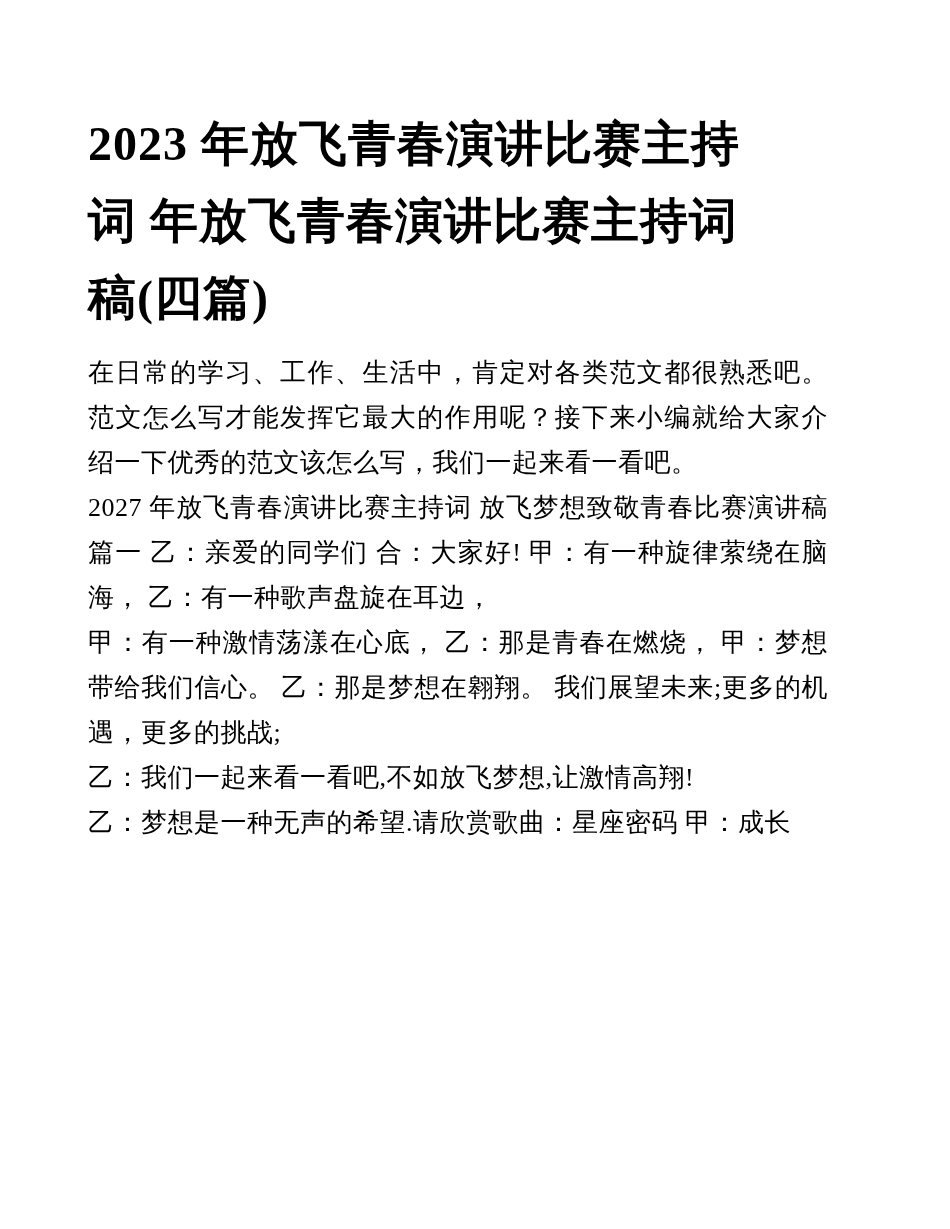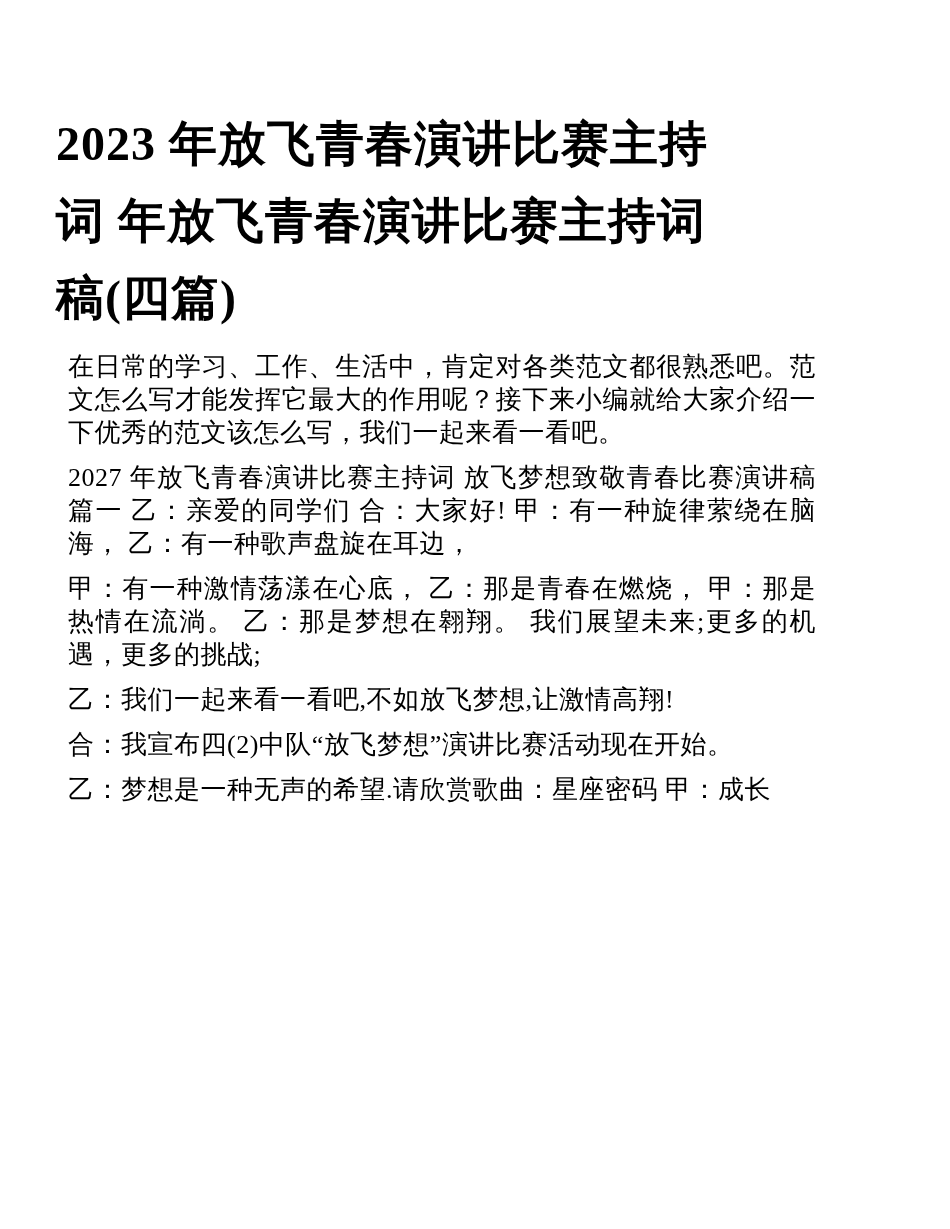--- a/index.html
+++ b/index.html
@@ -18,7 +18,7 @@
     box-sizing: border-box;
     width: 950px;
     height: 1229px;
-    padding: 105px 122px 0 56px;
+    padding: 105px 122px 0 88px;
     background: #ffffff;
     overflow: hidden;
   }

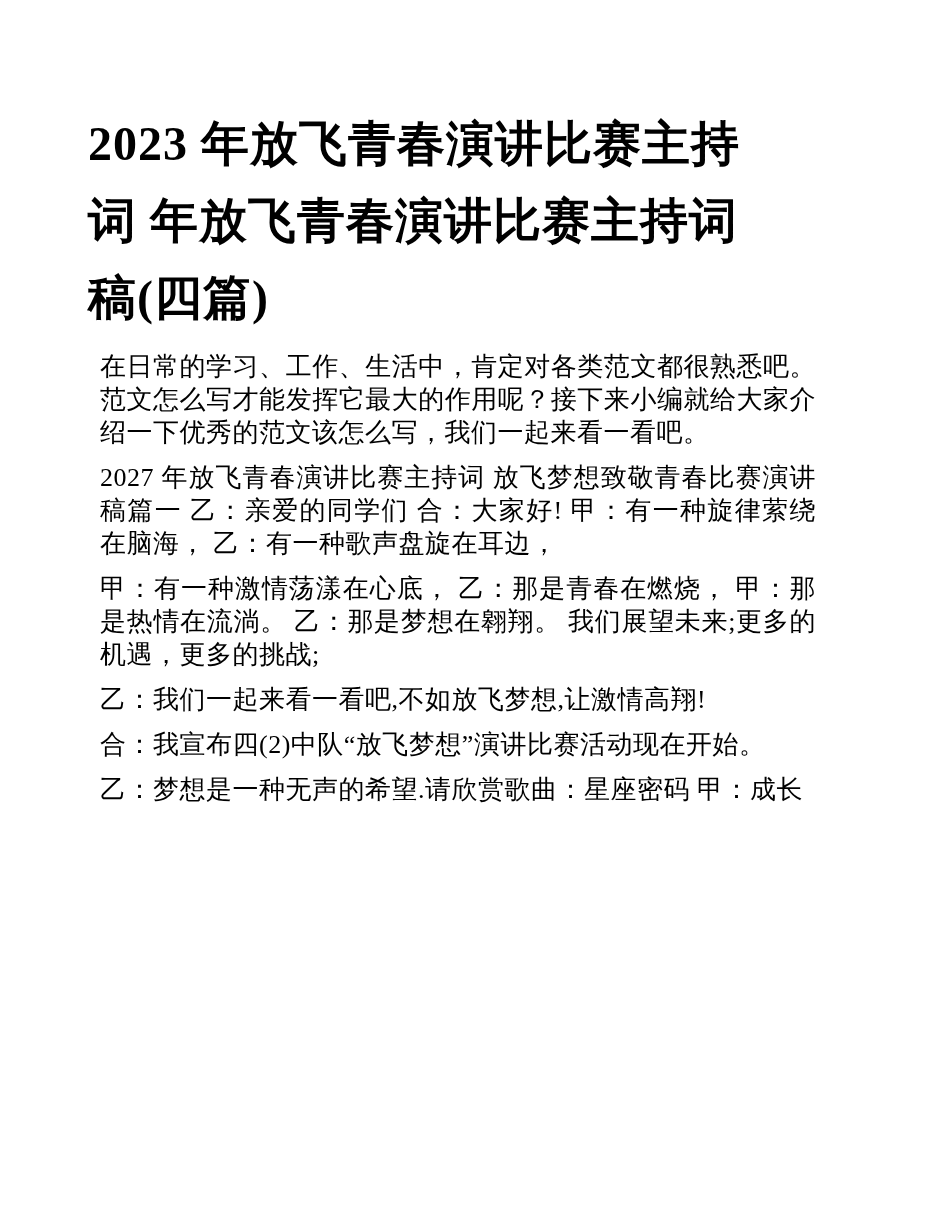--- a/index.html
+++ b/index.html
@@ -34,9 +34,9 @@
     white-space: nowrap;
   }
   .doc-body p {
-    margin: 12px;
+    margin: 0;
     font-size: 26px;
-    line-height: 33px;
+    line-height: 45px;
     text-align: justify;
     letter-spacing: 0.5px;
     word-break: normal;

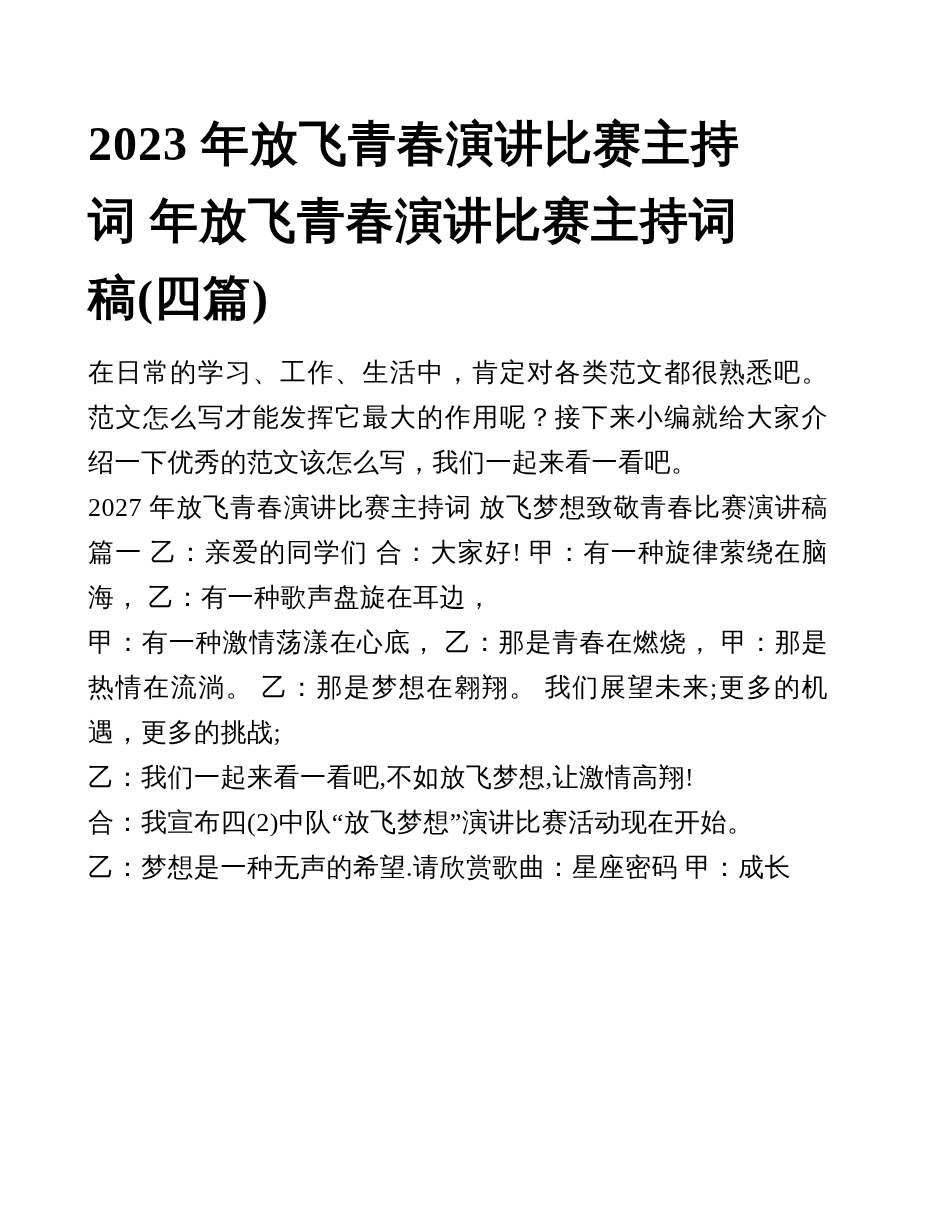--- a/index.html
+++ b/index.html
@@ -54,7 +54,7 @@
   <div class="doc-body">
     <p>在日常的学习、工作、生活中，肯定对各类范文都很熟悉吧。范文怎么写才能发挥它最大的作用呢？接下来小编就给大家介绍一下优秀的范文该怎么写，我们一起来看一看吧。</p>
     <p>2027 年放飞青春演讲比赛主持词 放飞梦想致敬青春比赛演讲稿篇一 乙：亲爱的同学们 合：大家好! 甲：有一种旋律萦绕在脑海， 乙：有一种歌声盘旋在耳边，</p>
-    <p>甲：有一种激情荡漾在心底， 乙：那是青春在燃烧， 甲：那是热情在流淌。 乙：那是梦想在翱翔。 我们展望未来;更多的机遇，更多的挑战;</p>
+    <p>甲：有一种激情荡漾在心底， 乙：那是青春在燃烧， 甲：梦想带给我们信心。 乙：那是梦想在翱翔。 我们展望未来;更多的机遇，更多的挑战;</p>
     <p>乙：我们一起来看一看吧,不如放飞梦想,让激情高翔!</p>
     <p>合：我宣布四(2)中队“放飞梦想”演讲比赛活动现在开始。</p>
     <p>乙：梦想是一种无声的希望.请欣赏歌曲：星座密码 甲：成长</p>

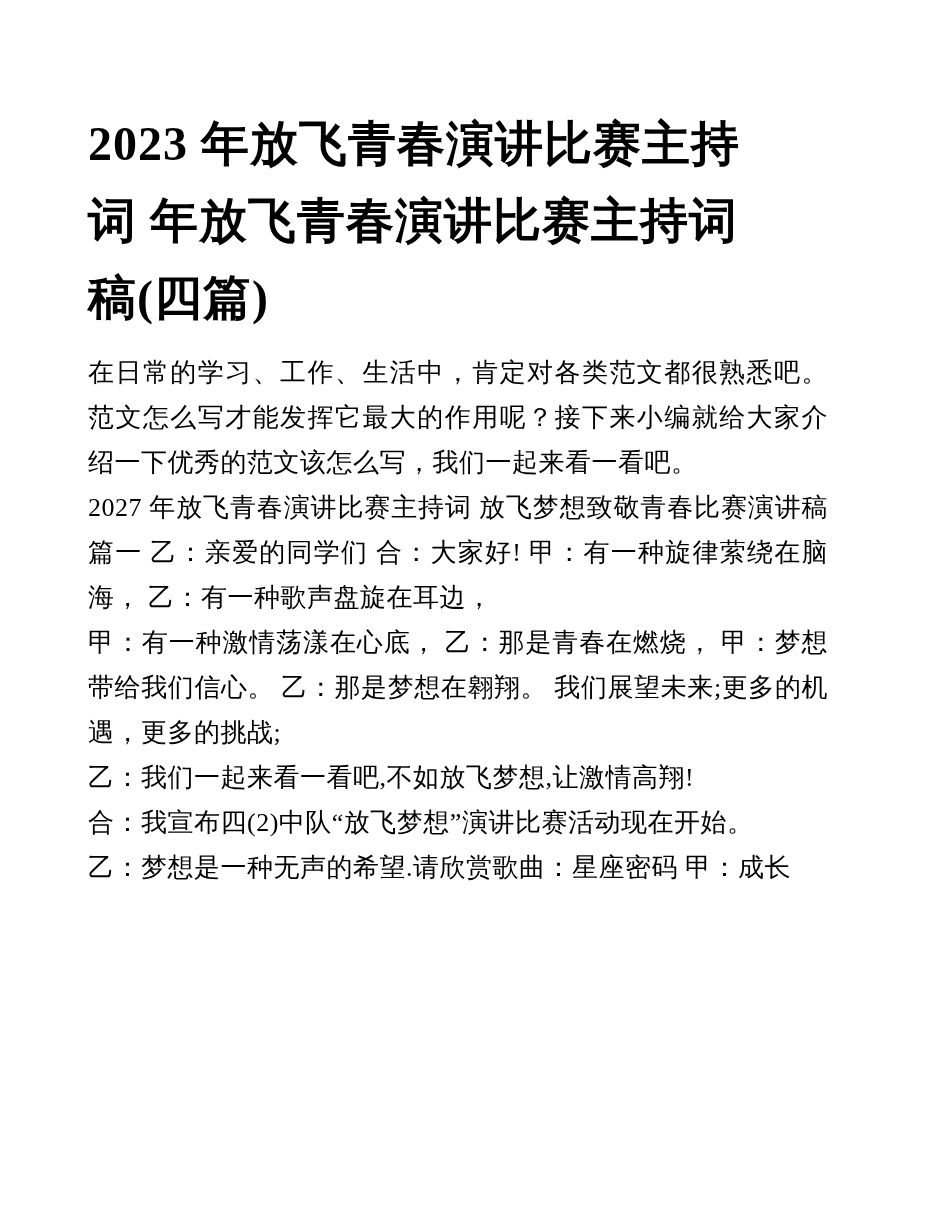--- a/index.html
+++ b/index.html
@@ -56,7 +56,6 @@
     <p>2027 年放飞青春演讲比赛主持词 放飞梦想致敬青春比赛演讲稿篇一 乙：亲爱的同学们 合：大家好! 甲：有一种旋律萦绕在脑海， 乙：有一种歌声盘旋在耳边，</p>
     <p>甲：有一种激情荡漾在心底， 乙：那是青春在燃烧， 甲：梦想带给我们信心。 乙：那是梦想在翱翔。 我们展望未来;更多的机遇，更多的挑战;</p>
     <p>乙：我们一起来看一看吧,不如放飞梦想,让激情高翔!</p>
-    <p>合：我宣布四(2)中队“放飞梦想”演讲比赛活动现在开始。</p>
     <p>乙：梦想是一种无声的希望.请欣赏歌曲：星座密码 甲：成长</p>
   </div>
 </div>

